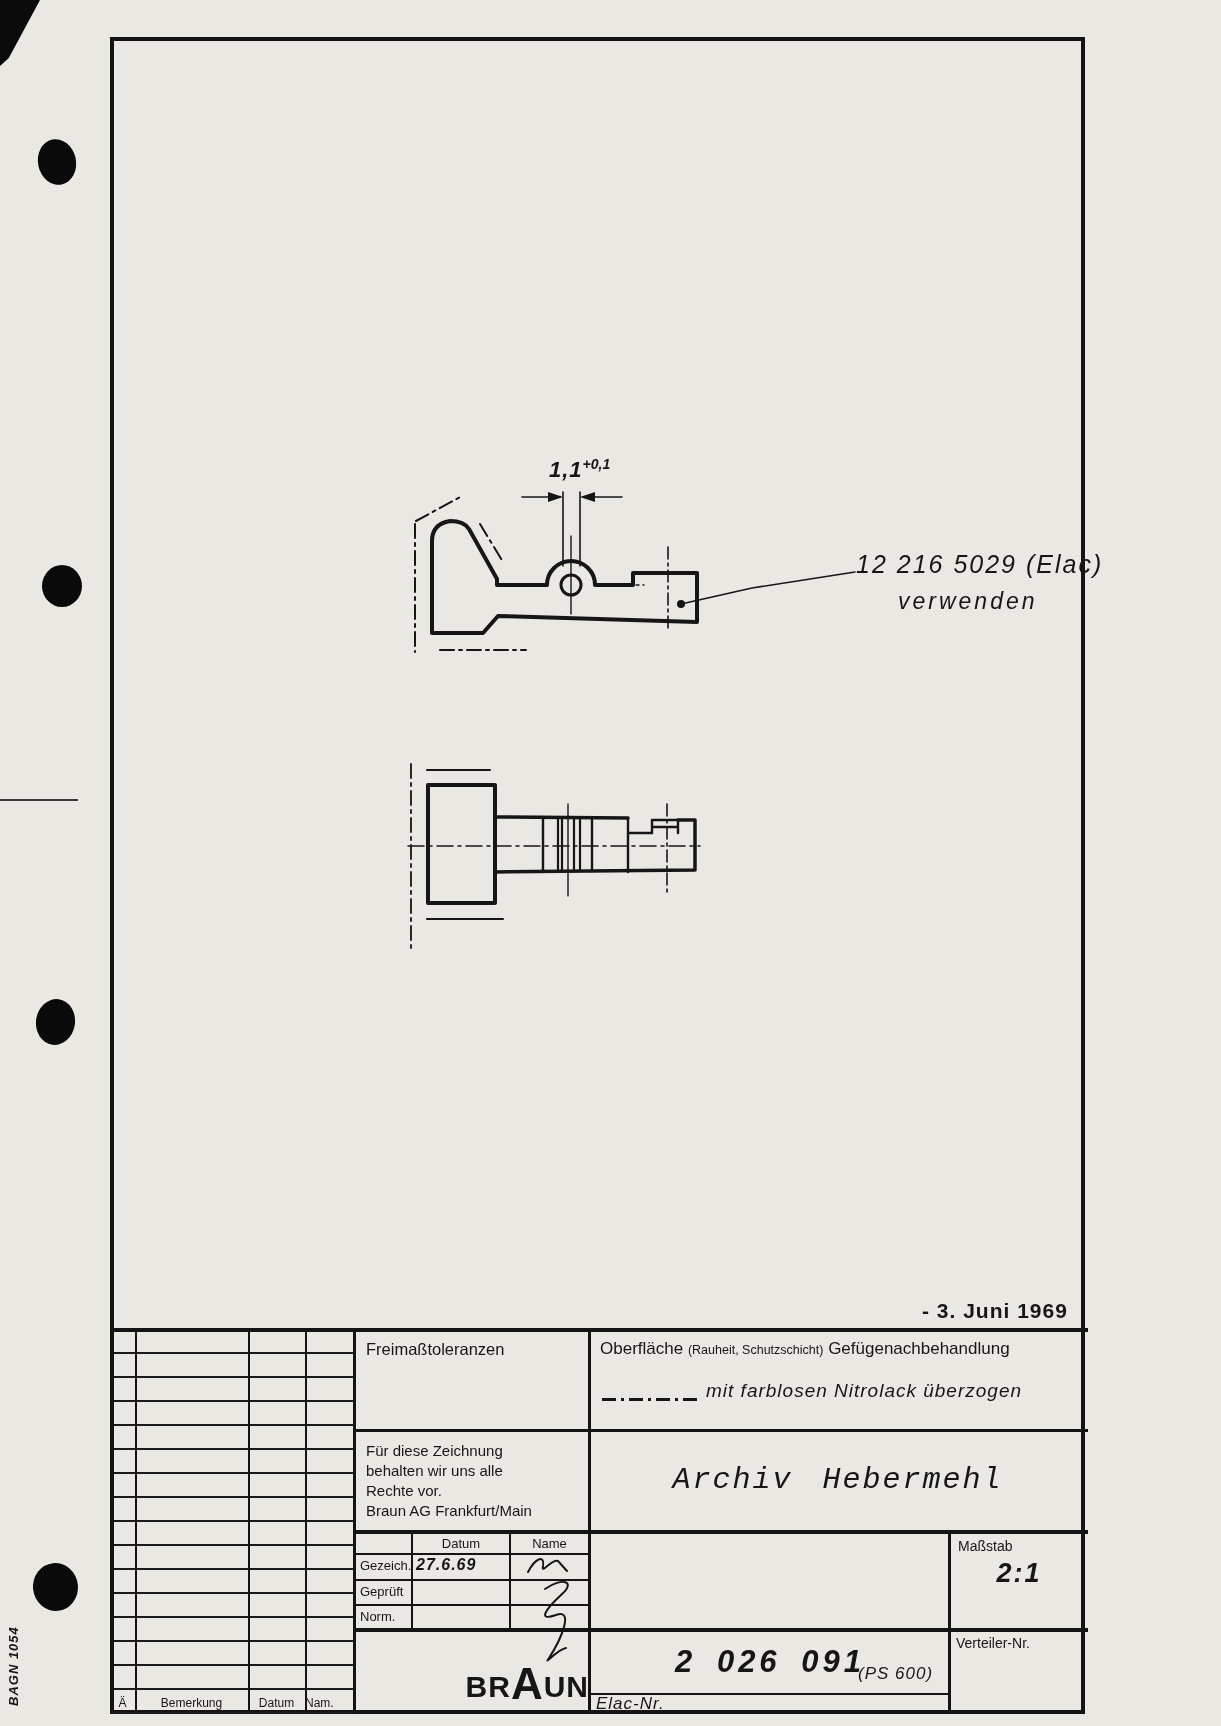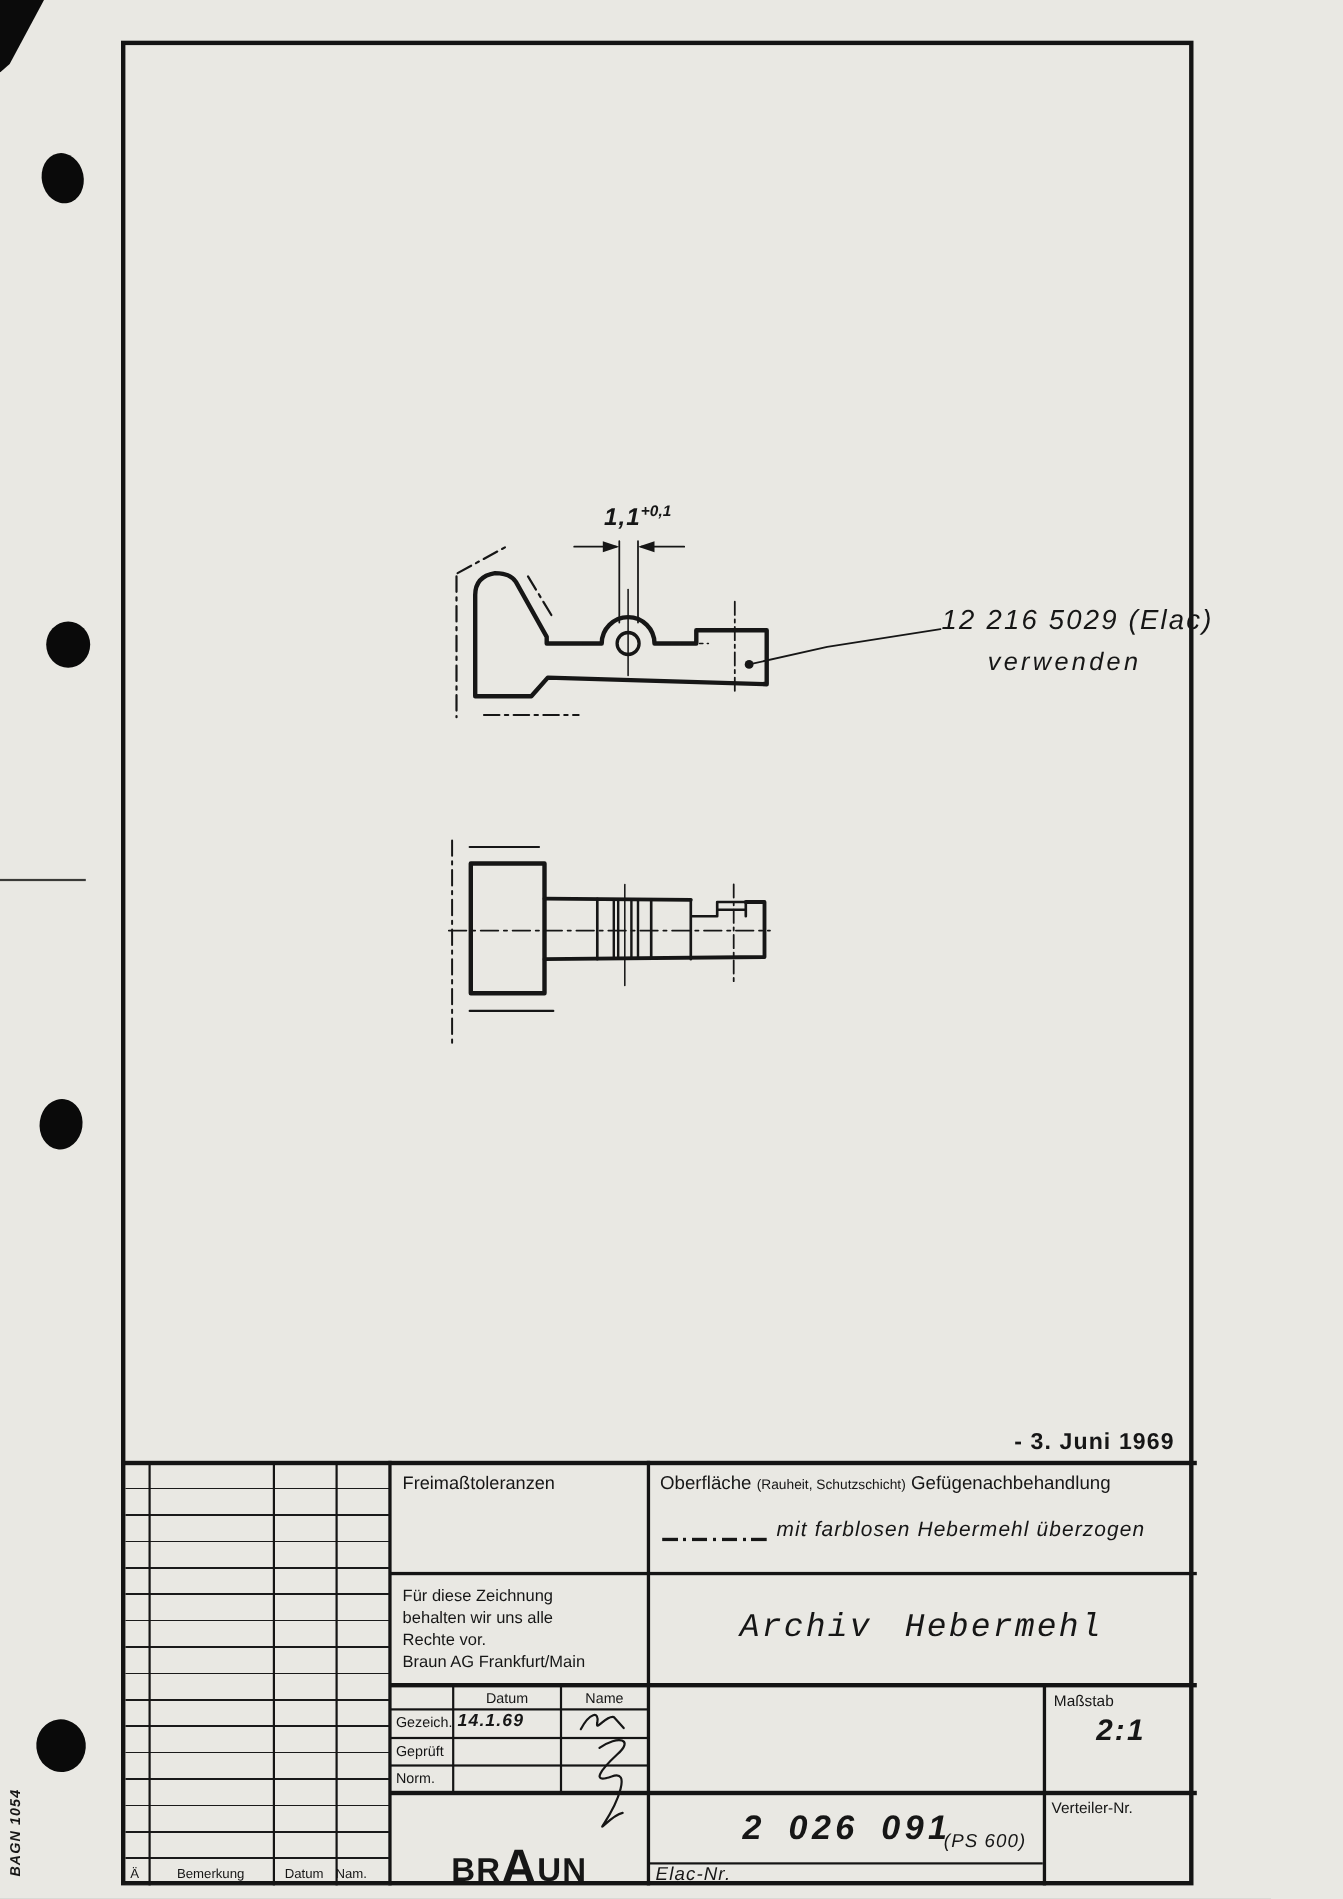--- a/index.html
+++ b/index.html
@@ -147,7 +147,7 @@
     <span>Gefügenachbehandlung</span>
   </div>
   <div class="abs" id="surface-dashdot"></div>
-  <div class="abs tb" id="surface-value">mit farblosen Hebermehl überzogen</div>
+  <div class="abs tb" id="surface-value">mit farblosen Nitrolack überzogen</div>
 
   <div class="abs" id="rights-note">
     <div>Für diese Zeichnung</div>

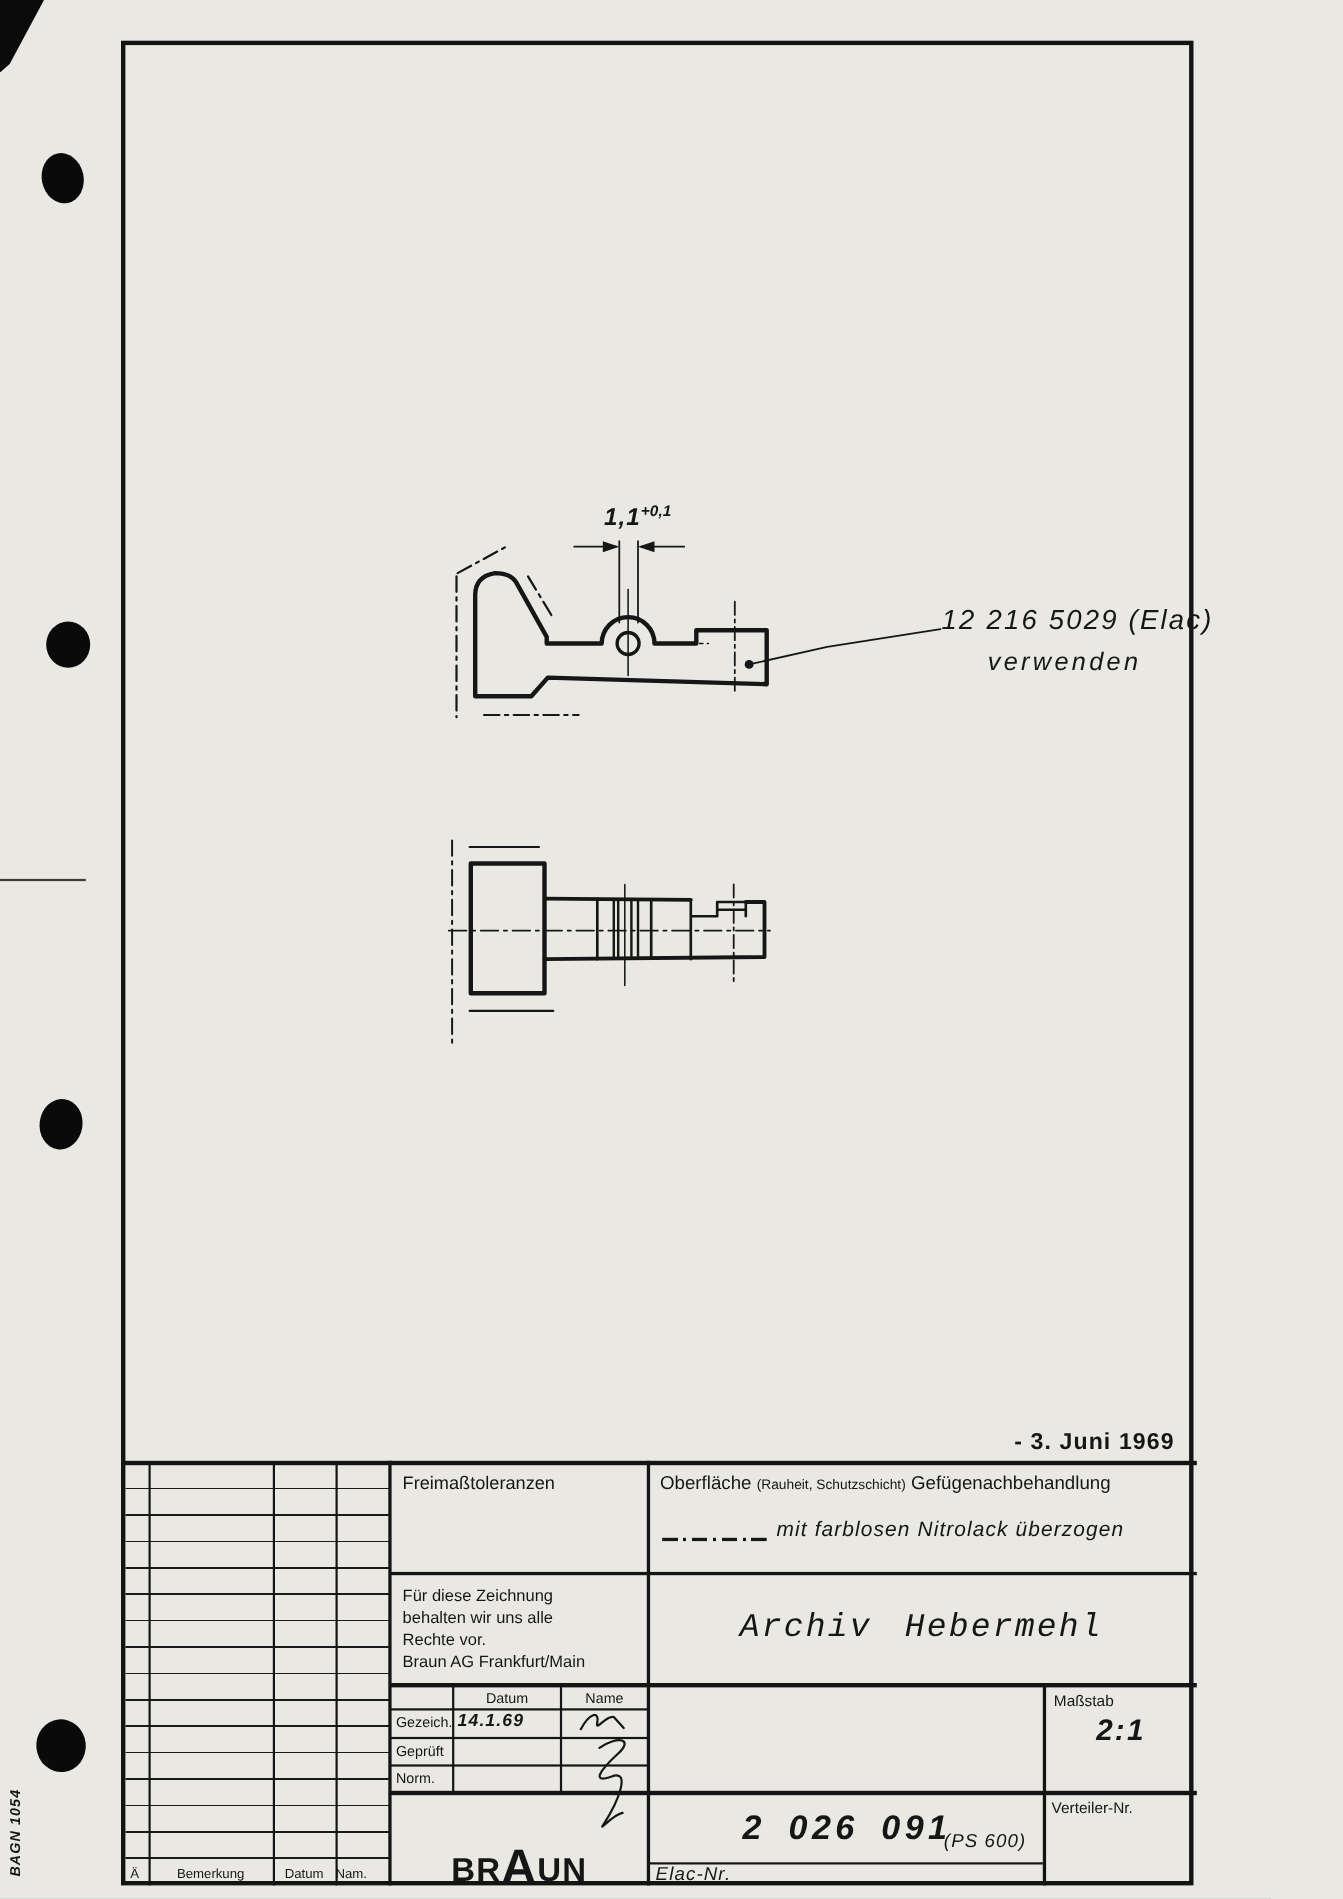--- a/index.html
+++ b/index.html
@@ -161,7 +161,7 @@
   <div class="abs appr-h" style="left:412px;width:98px;">Datum</div>
   <div class="abs appr-h" style="left:510px;width:79px;">Name</div>
   <div class="abs appr-label" style="top:1558px;">Gezeich.</div>
-  <div class="abs" id="gezeich-date">14.1.69</div>
+  <div class="abs" id="gezeich-date">27.6.69</div>
   <div class="abs appr-label" style="top:1584px;">Geprüft</div>
   <div class="abs appr-label" style="top:1609px;">Norm.</div>
 

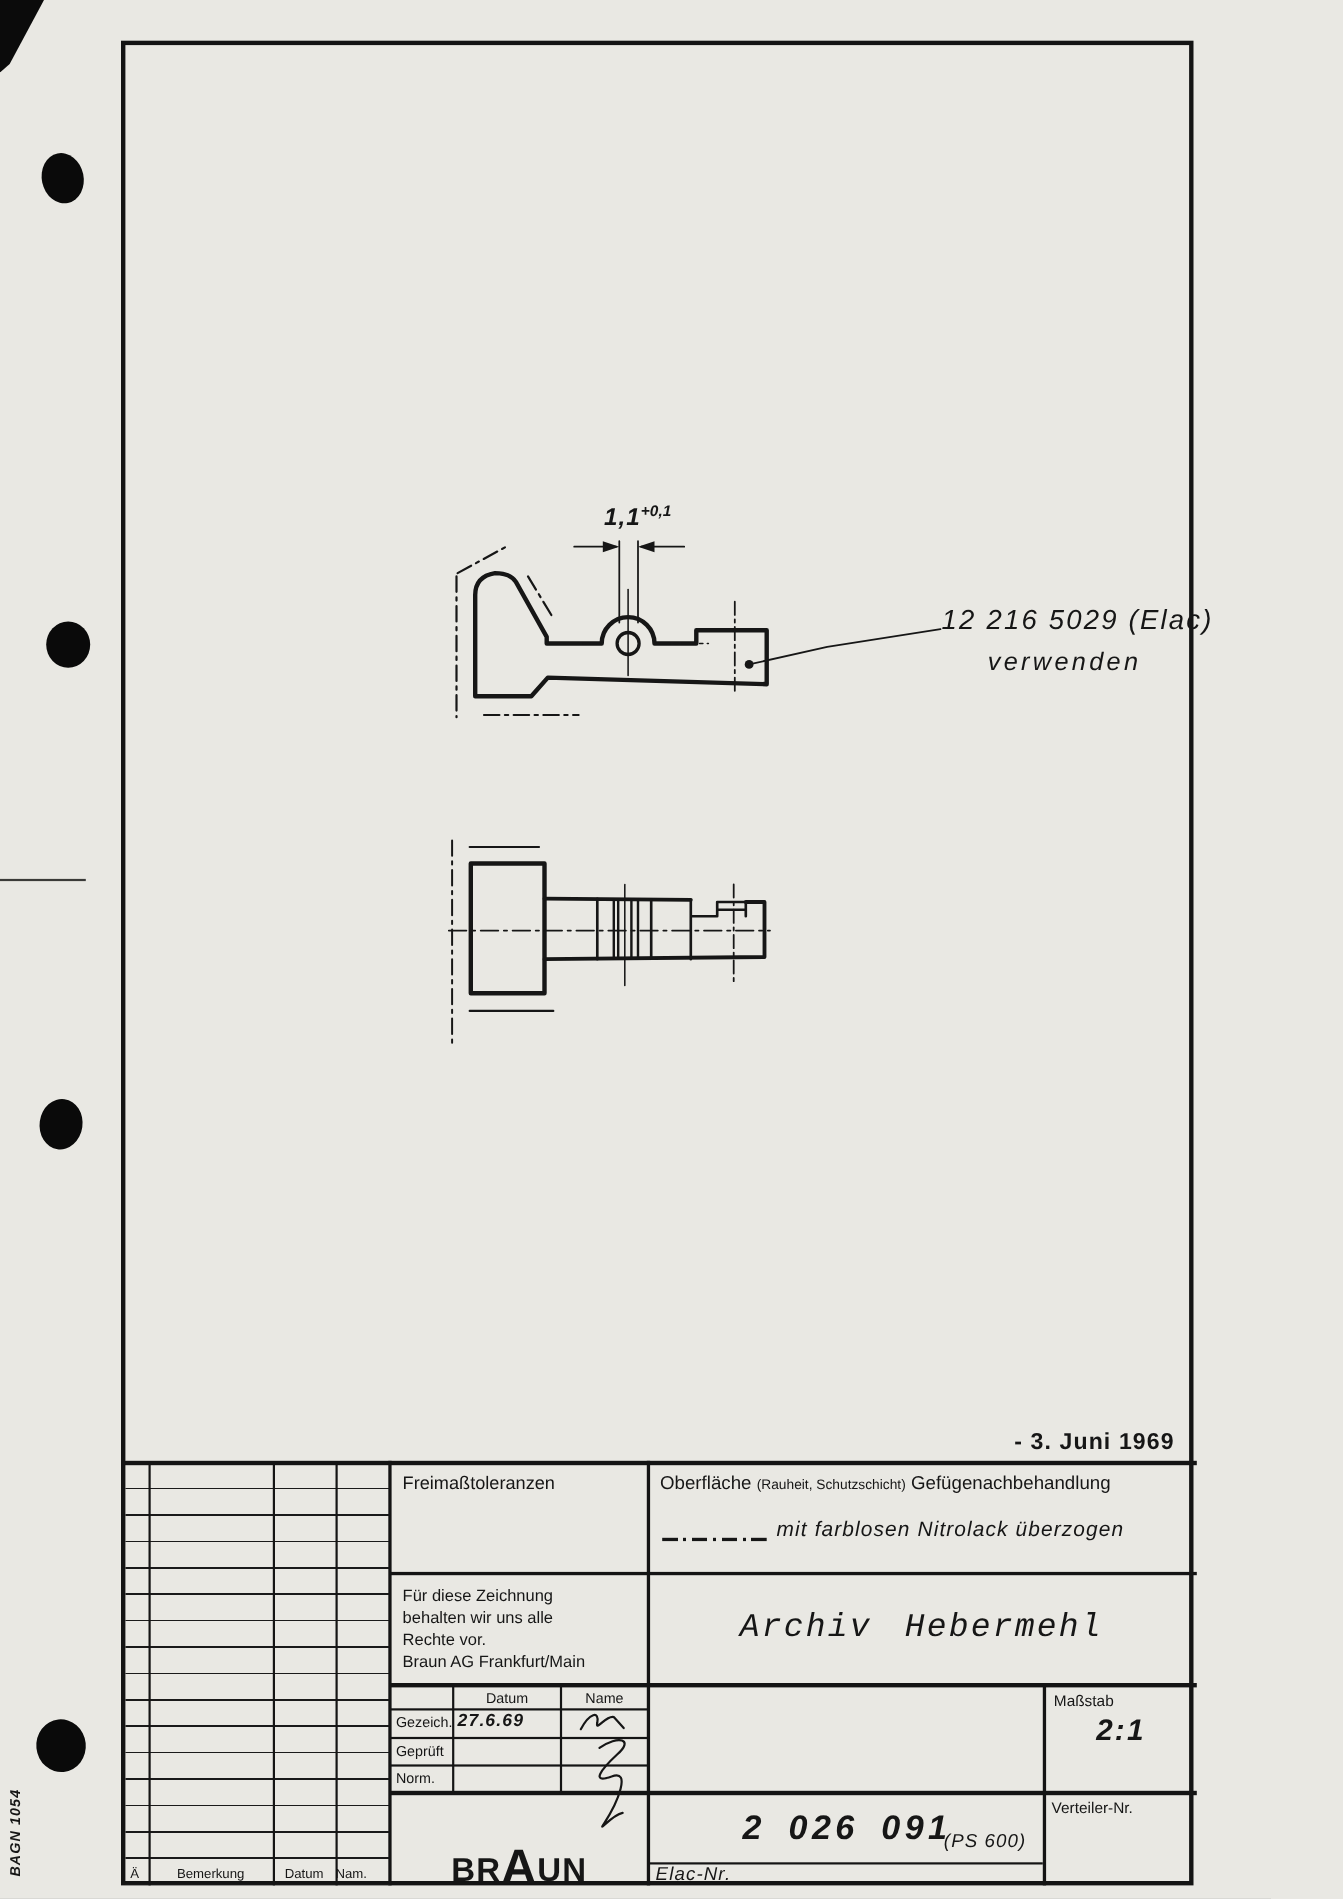--- a/index.html
+++ b/index.html
@@ -45,8 +45,8 @@
     font-size:31px;font-style:italic;letter-spacing:2px;}
   #scale-label{left:958px;top:1538px;font-size:14px;}
   #scale-value{left:950px;top:1558px;width:138px;text-align:center;font-size:27px;font-weight:700;font-style:italic;letter-spacing:2px;}
-  #brand{left:355px;top:1630px;width:234px;height:84px;display:flex;align-items:flex-end;justify-content:center;
-    box-sizing:border-box;font-weight:700;}
+  #brand{left:355px;top:1630px;width:234px;height:84px;display:flex;align-items:flex-end;justify-content:flex-end;
+    padding-bottom:14px;box-sizing:border-box;font-weight:700;}
   #brand .l{font-size:30px;line-height:26px;letter-spacing:1px;}
   #brand .big-a{font-size:44px;line-height:33px;}
   #drawing-number{left:590px;top:1630px;width:360px;height:64px;display:flex;align-items:center;justify-content:center;

